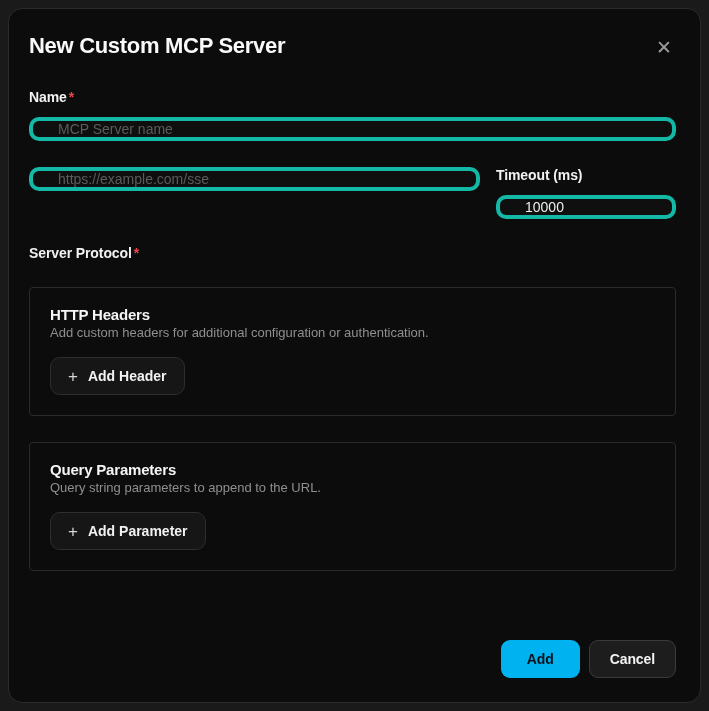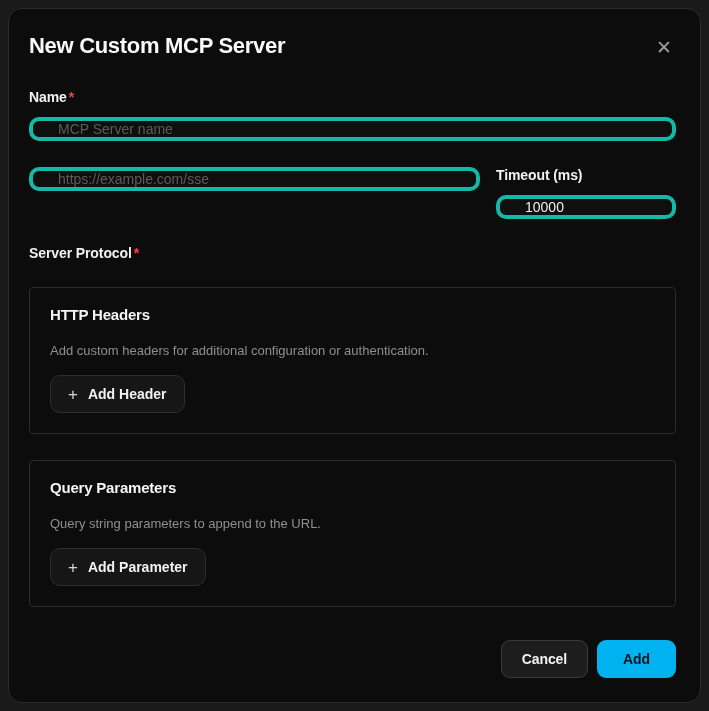--- a/index.html
+++ b/index.html
@@ -117,7 +117,7 @@
   .section-desc {
     font-size: 13px;
     color: #8f8f8f;
-    margin-top: 20px;
+    margin-top: 2px;
   }
   .add-btn {
     margin-top: 17px;

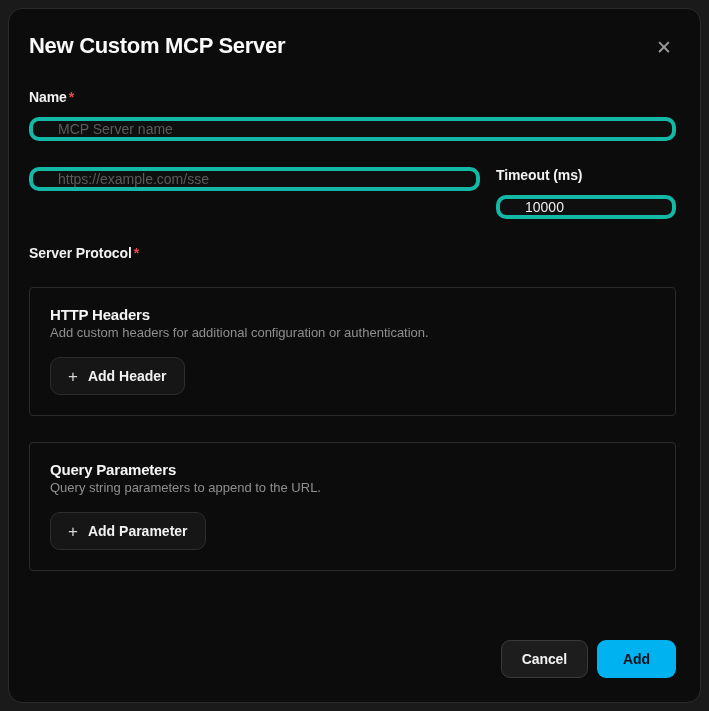--- a/index.html
+++ b/index.html
@@ -216,8 +216,8 @@
   </div>
 
   <div class="footer">
+    <button class="btn btn-add">Add</button>
     <button class="btn btn-cancel">Cancel</button>
-    <button class="btn btn-add">Add</button>
   </div>
 
 </div>

